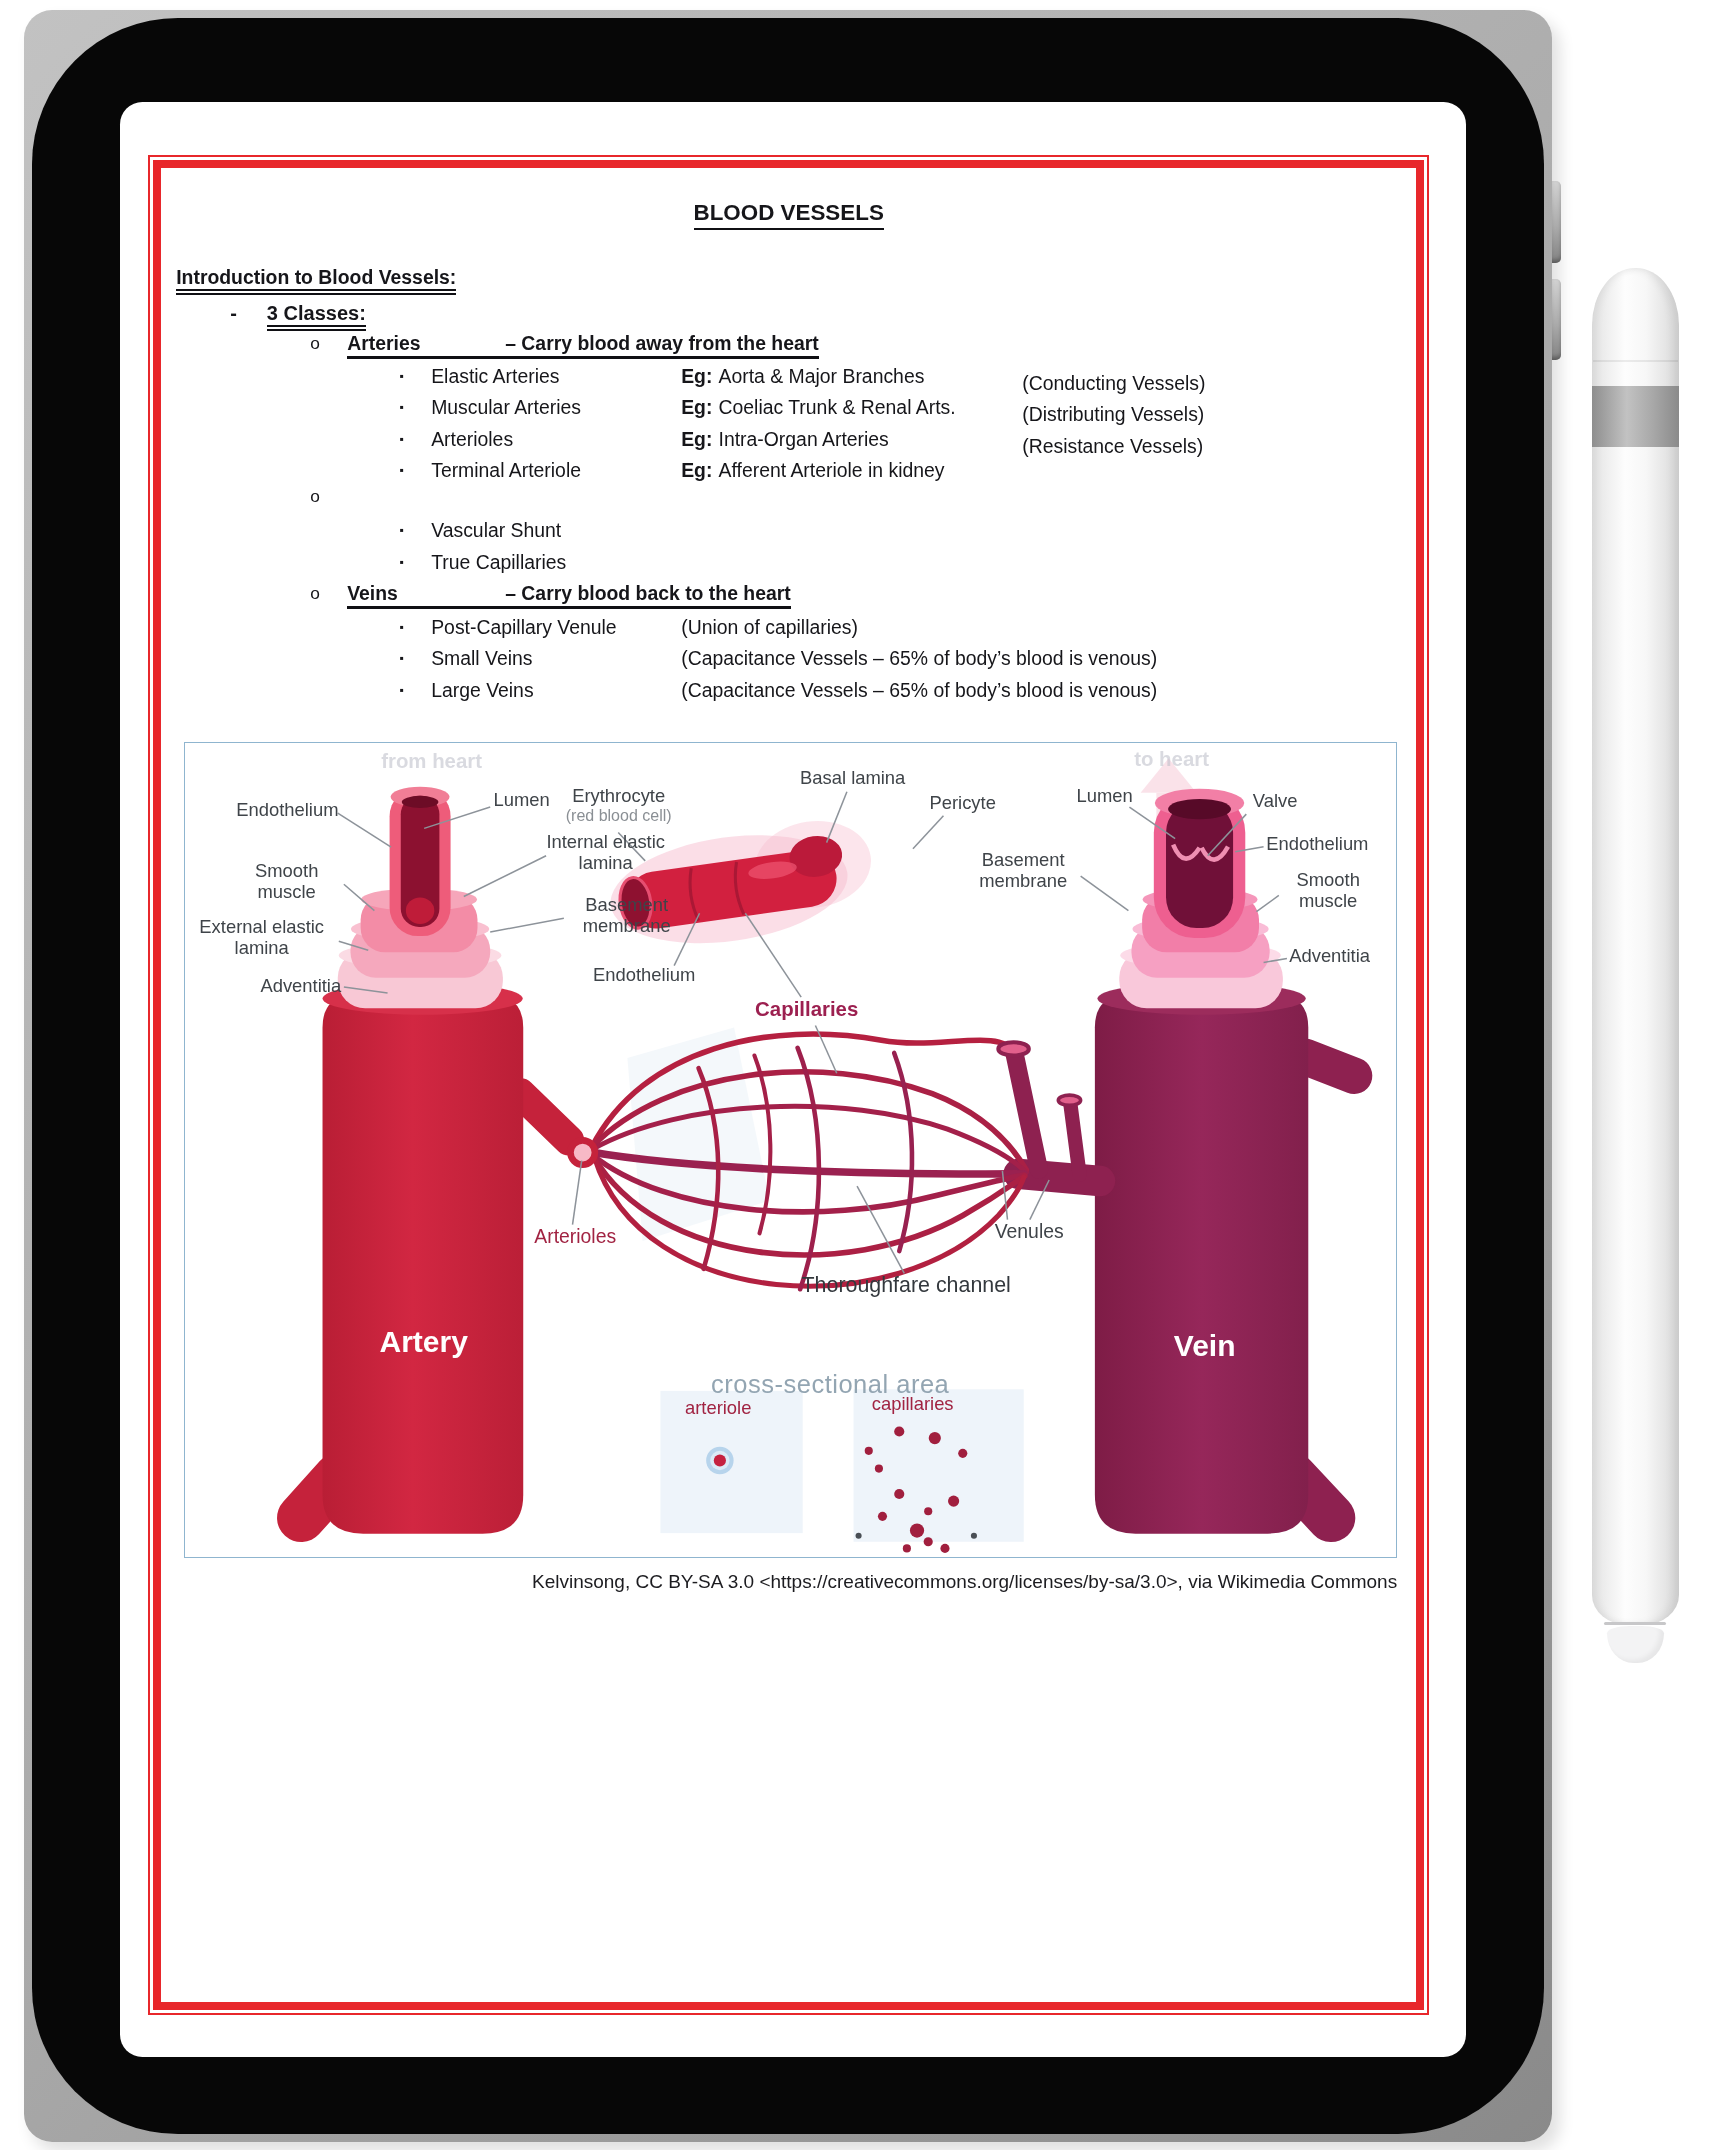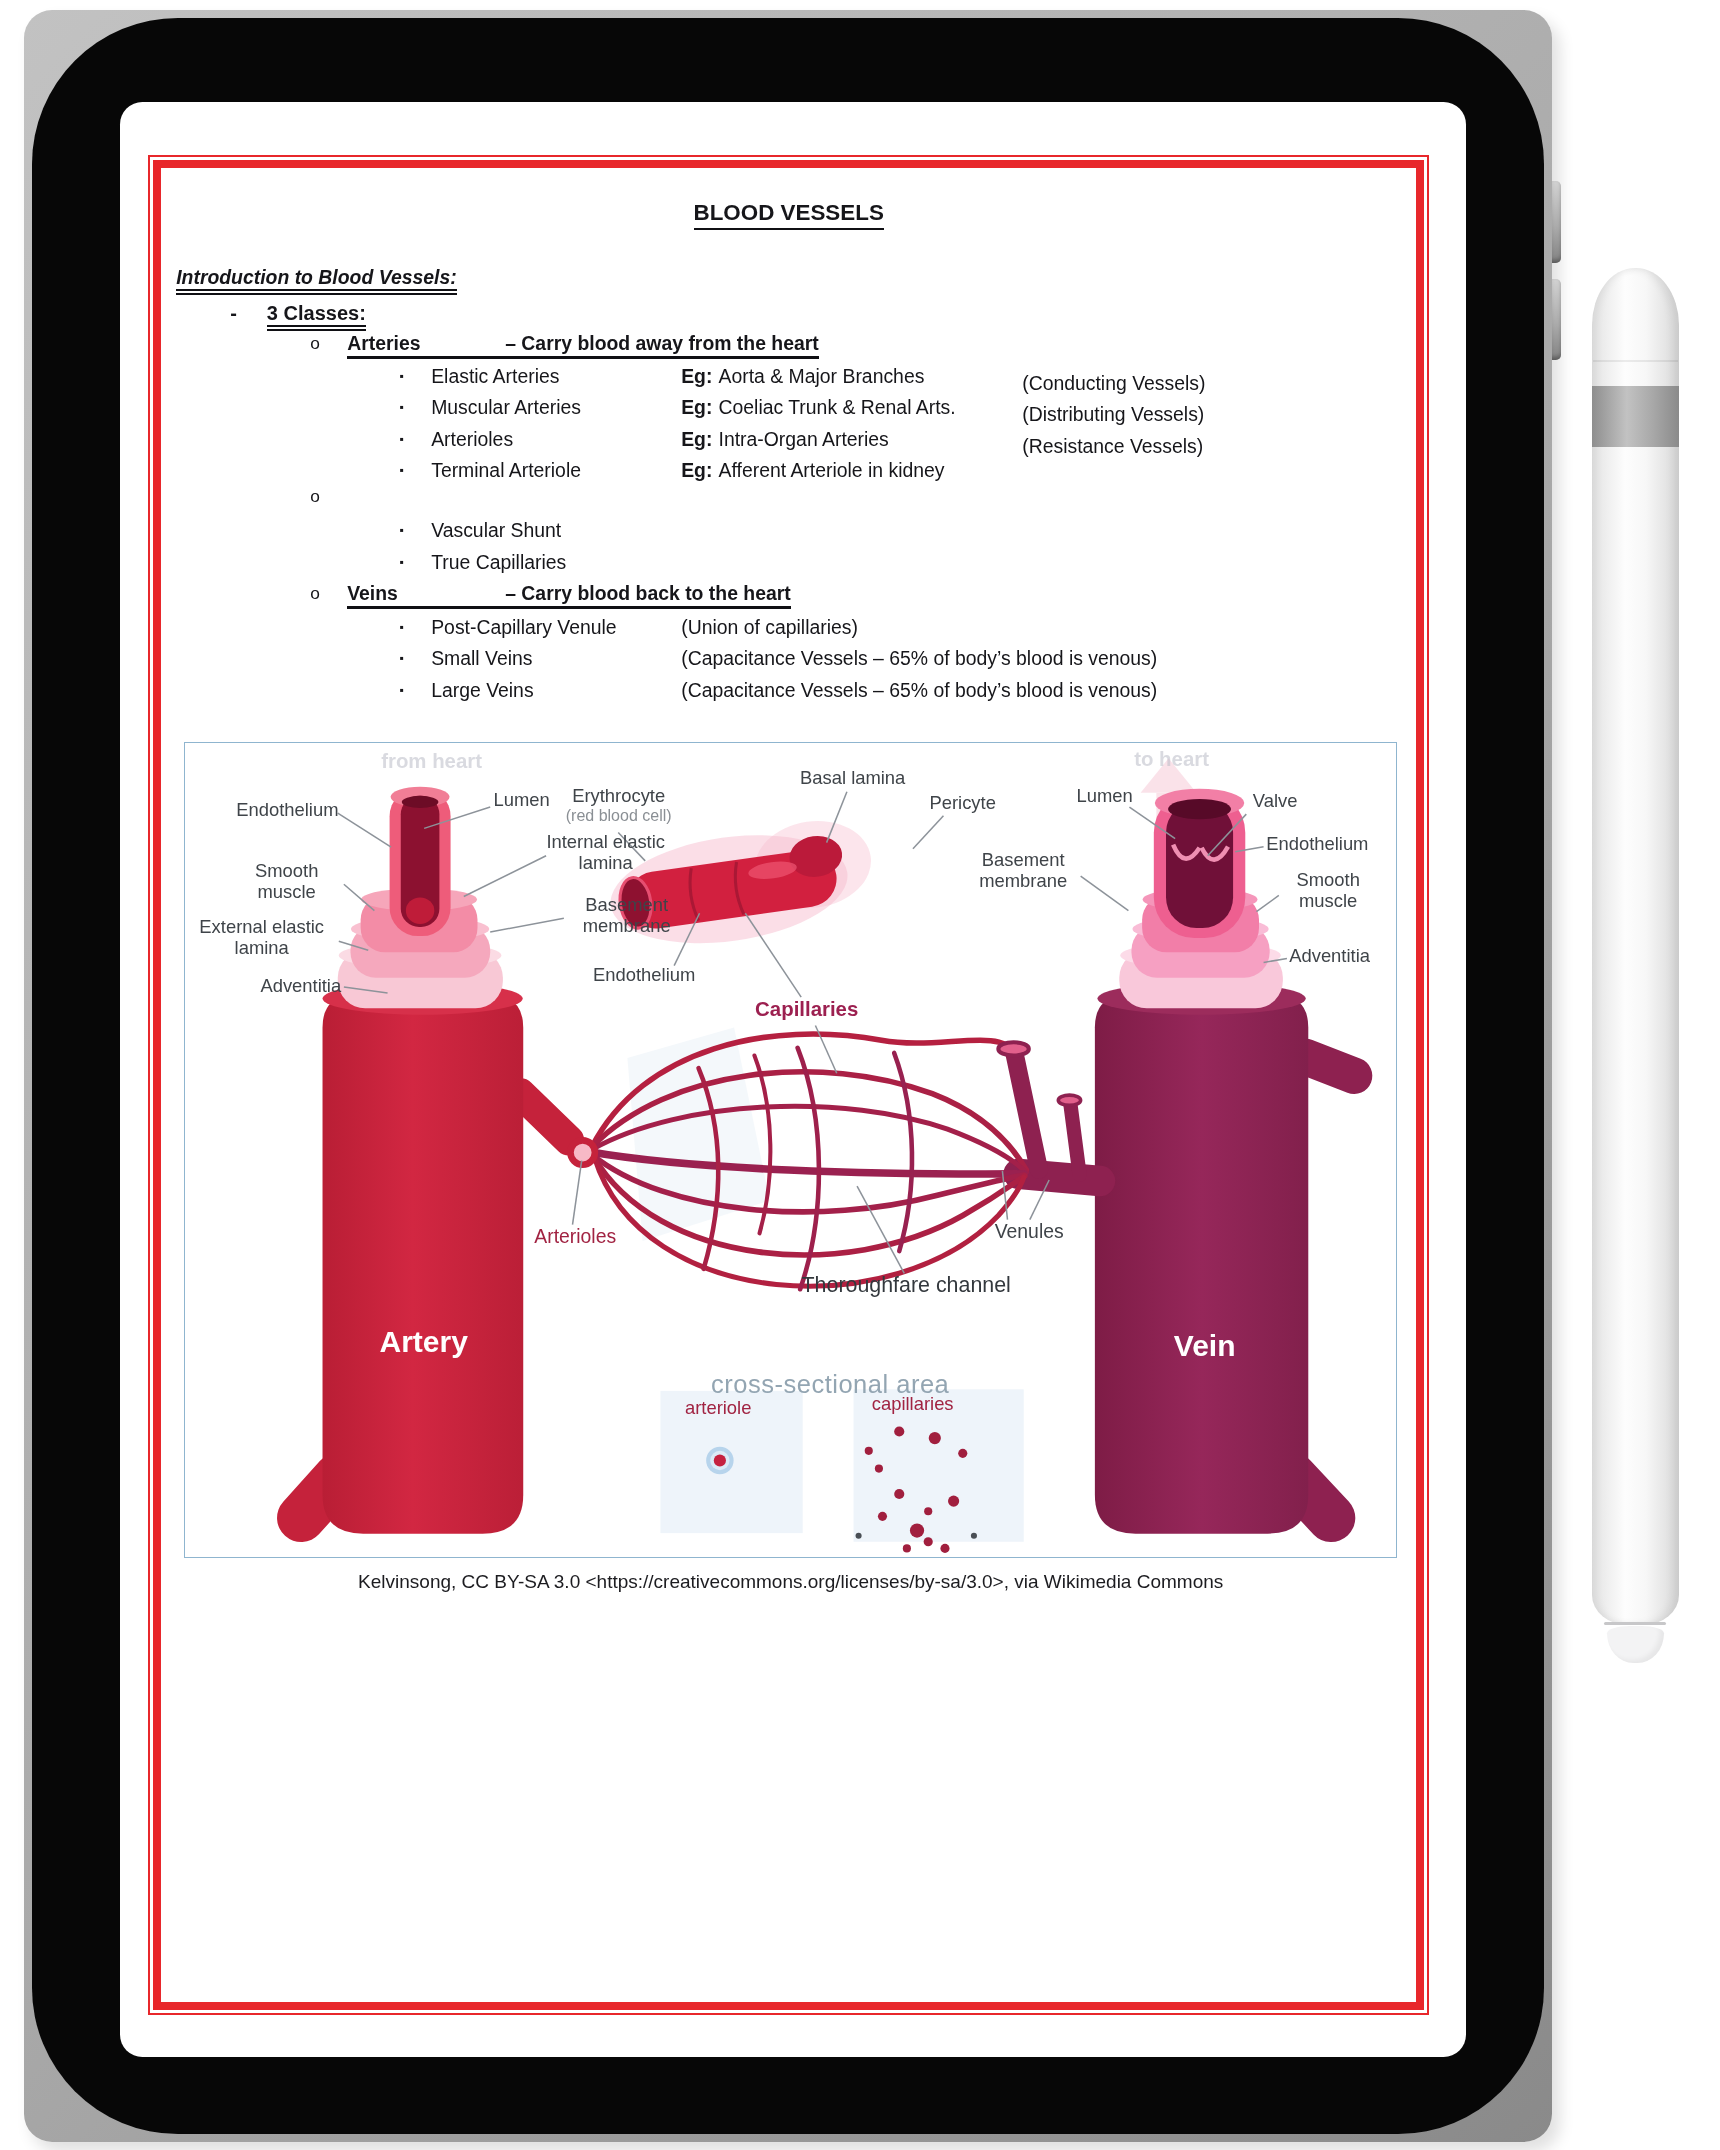--- a/index.html
+++ b/index.html
@@ -41,7 +41,7 @@
          font-size:22.4px;font-weight:700;}
   .title span{display:inline-block;border-bottom:2px solid #101014;padding-bottom:1.5px;}
   .intro{position:absolute;left:56px;top:164px;font-size:19.4px;font-weight:700;}
-  .intro span{display:inline-block;border-bottom:6.1px double #101014;font-style:italic;}
+  .intro span{display:inline-block;border-bottom:6.1px double #101014;}
   .classes{position:absolute;left:110px;top:200px;font-size:20px;font-weight:700;}
   .classes .ctx{display:inline-block;border-bottom:6.1px double #101014;margin-left:30px;}
   .row{position:absolute;left:0;width:1305px;height:26.5px;font-size:19.4px;color:#16161a;}

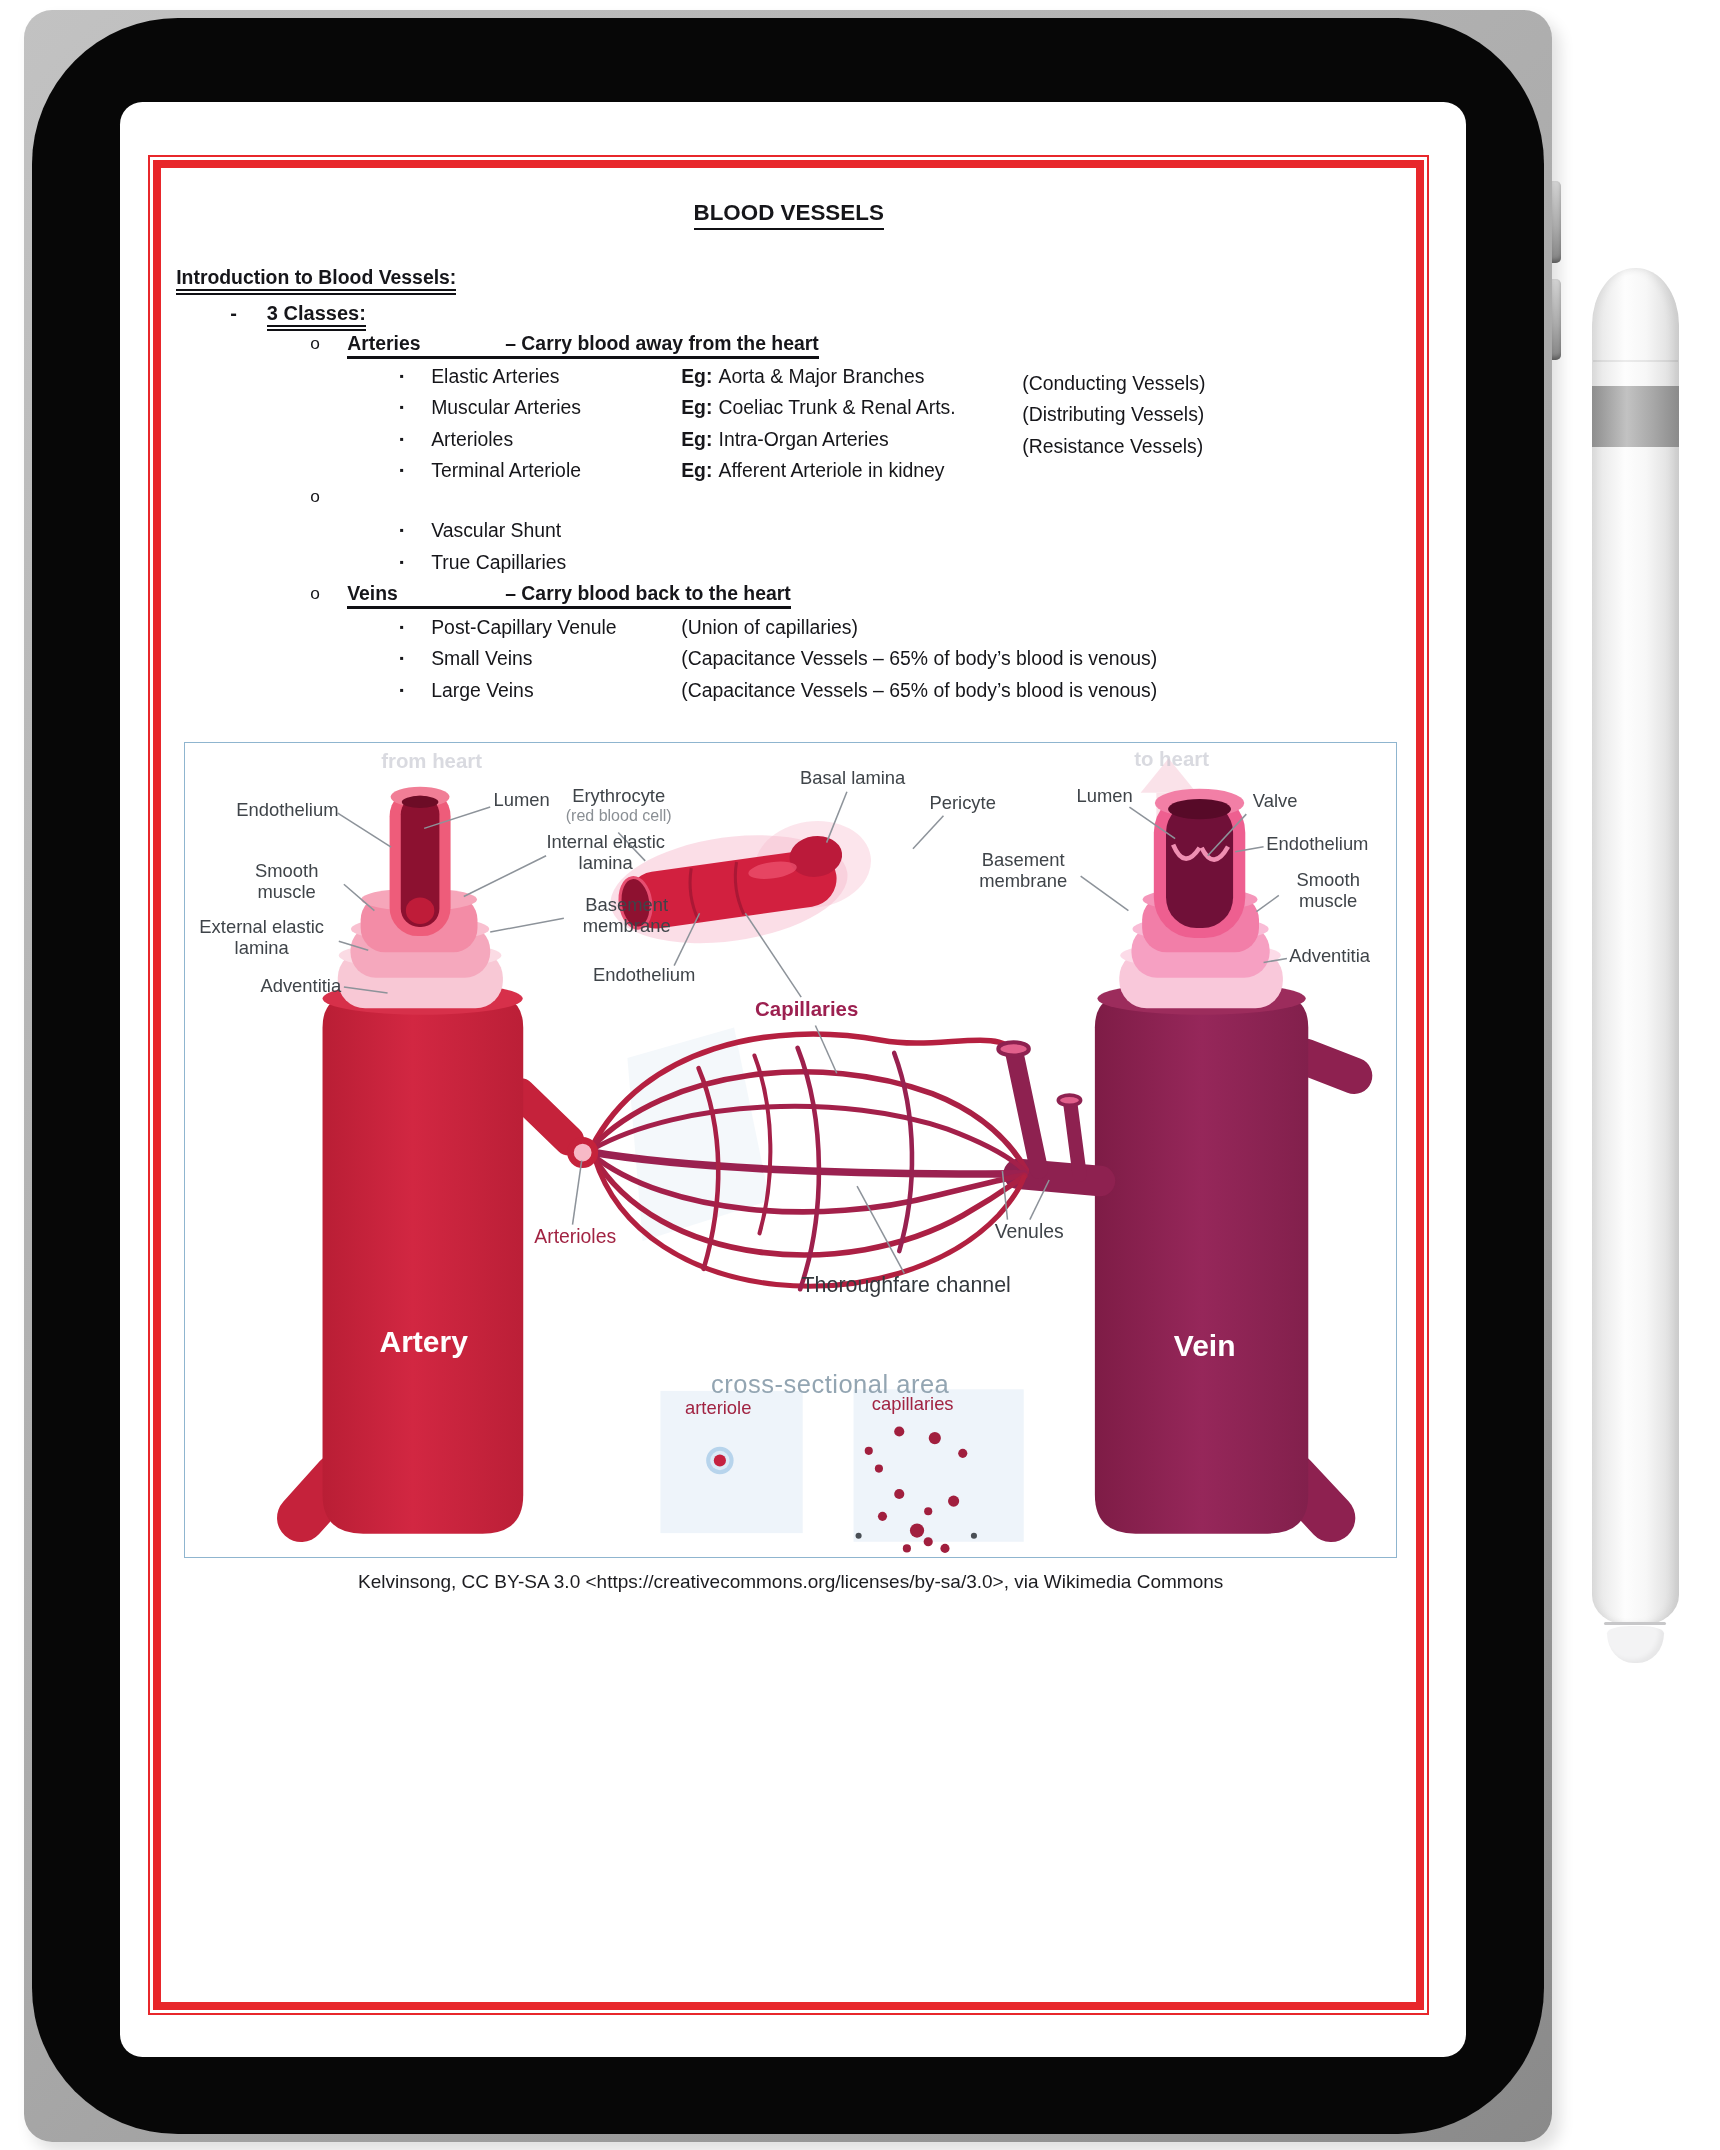--- a/index.html
+++ b/index.html
@@ -54,7 +54,7 @@
   .eg{font-weight:700;margin-right:6.1px;}
   .eg:empty{display:none;margin:0;}
   .x{position:absolute;left:902px;white-space:nowrap;margin-top:7px;}
-  .attrib{position:absolute;left:64px;top:1469px;width:1213px;text-align:center;font-size:19px;color:#1c1c20;}
+  .attrib{position:absolute;left:64px;top:1469px;width:1213px;text-align:right;font-size:19px;color:#1c1c20;}
 
   
   .figure{position:absolute;left:64px;top:640px;width:1213px;height:816px;

